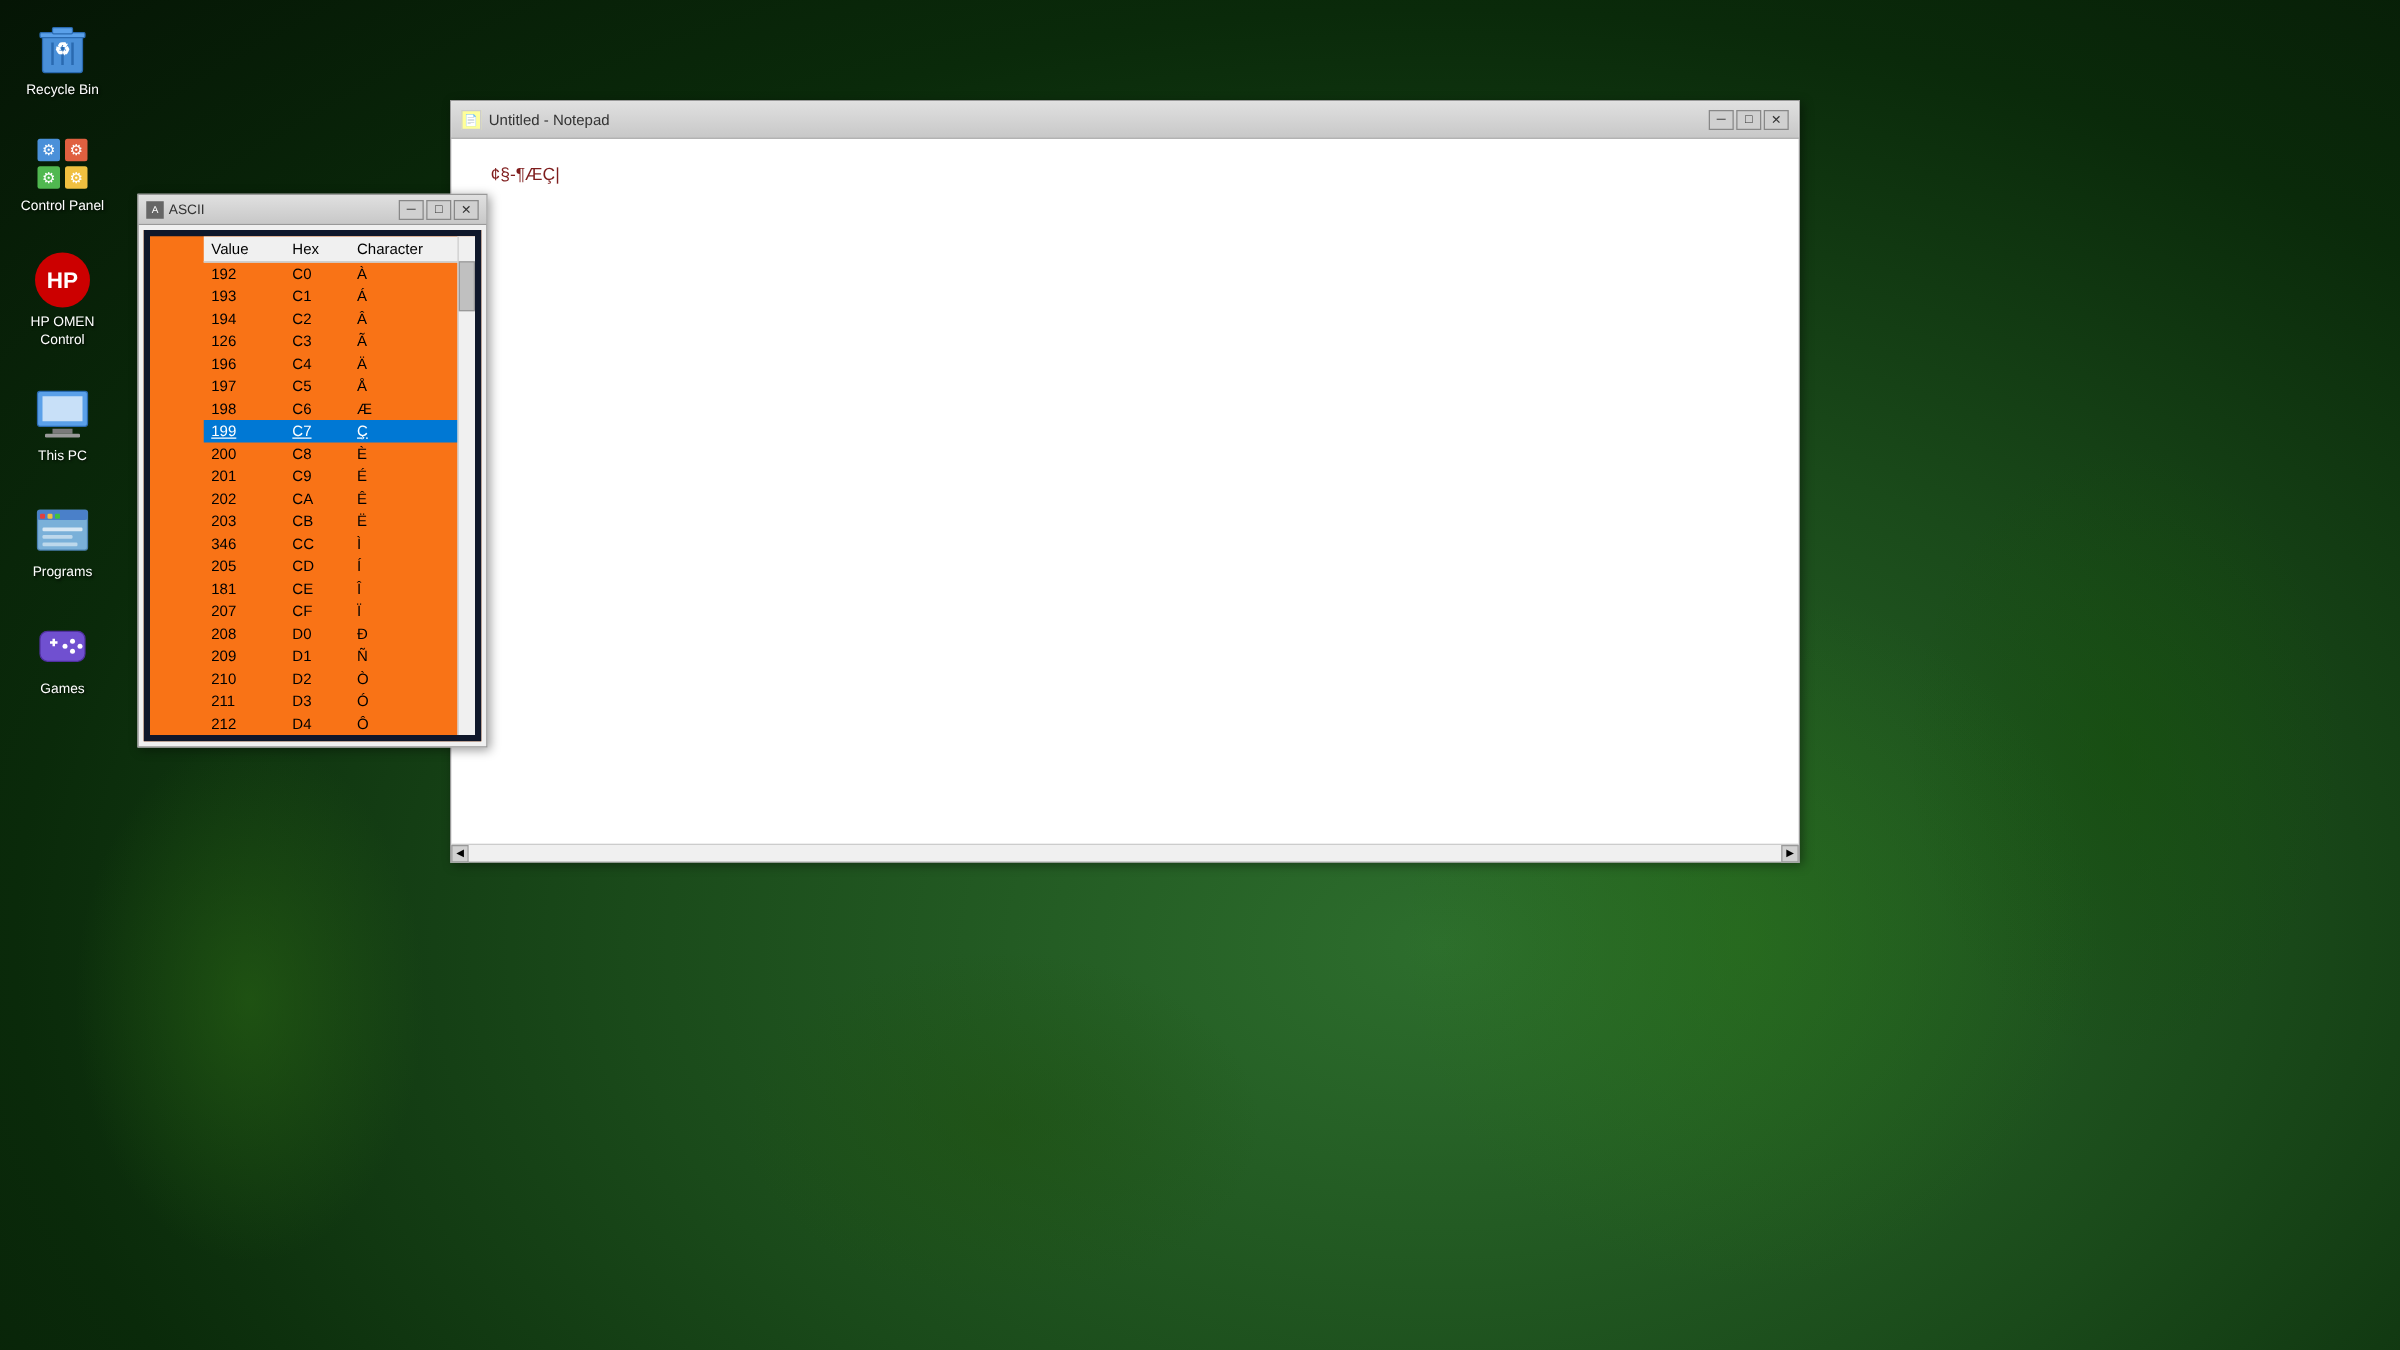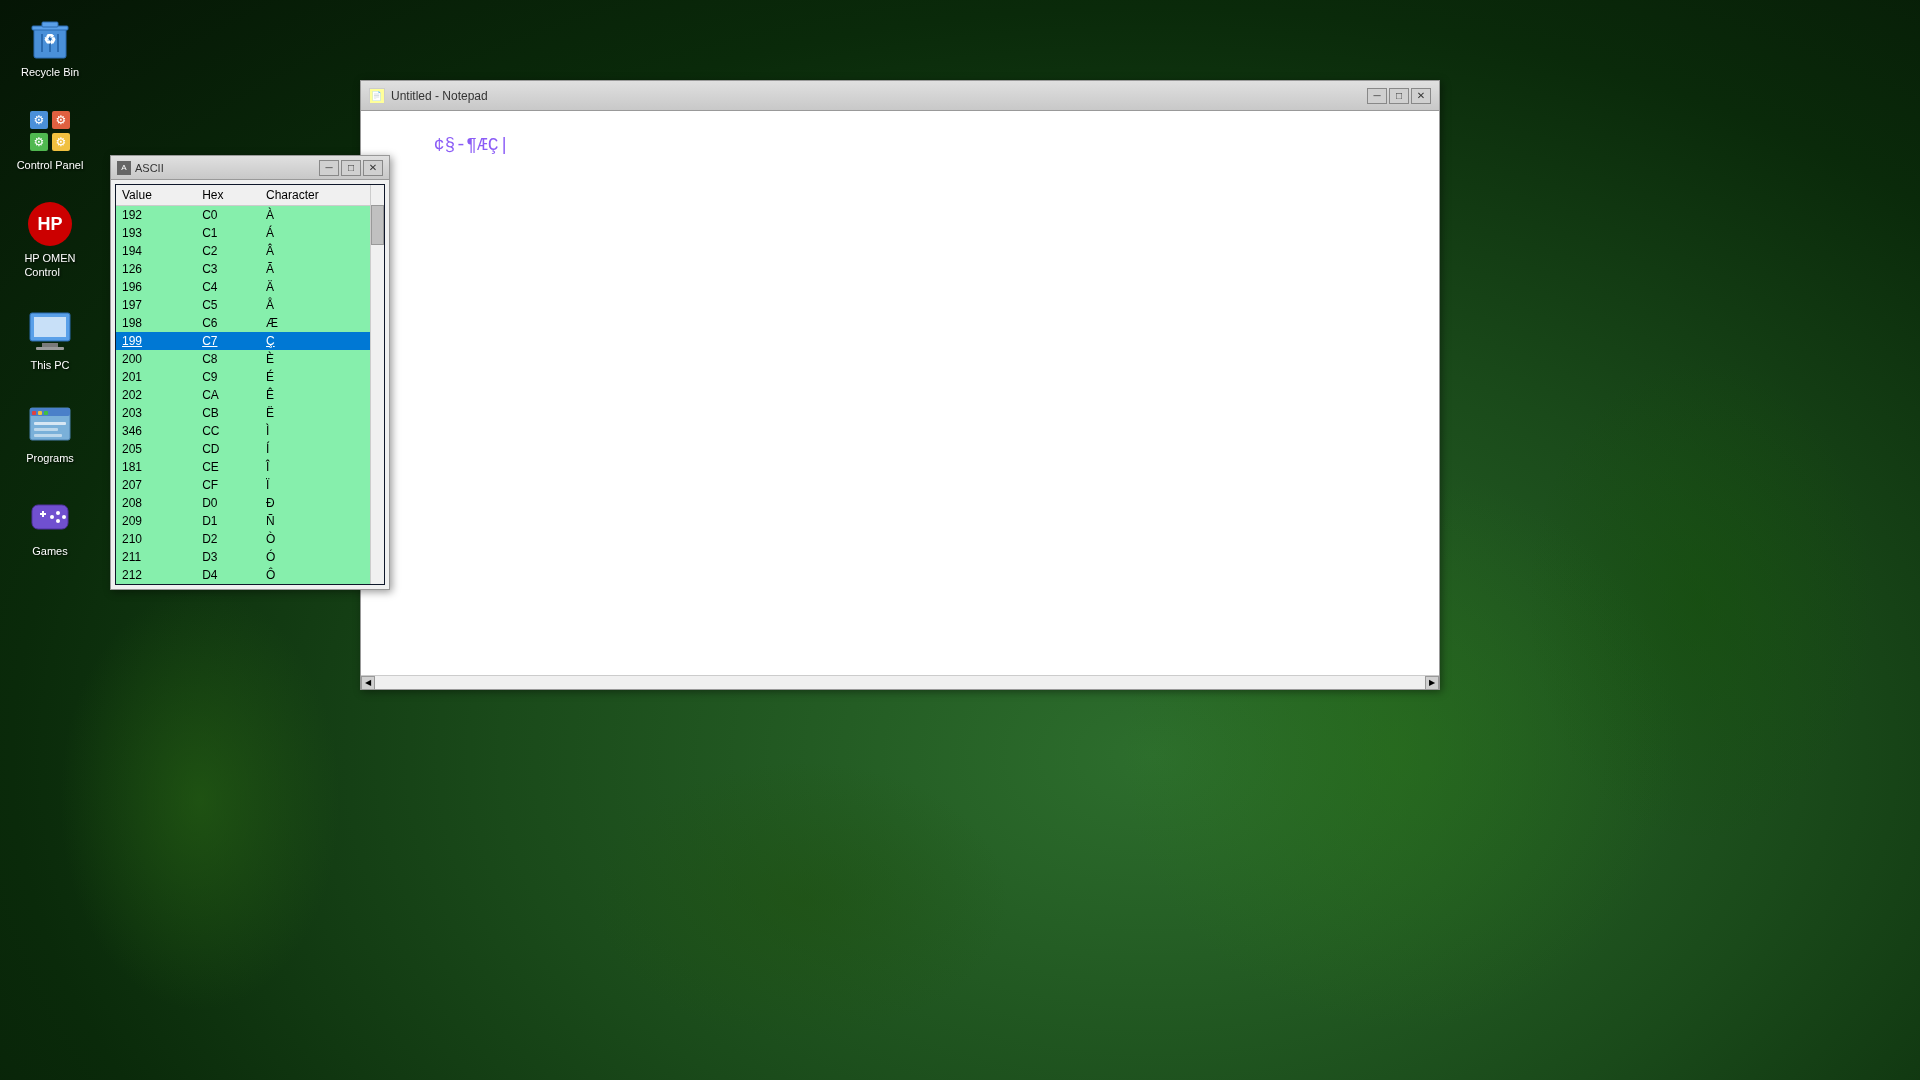--- a/index.html
+++ b/index.html
@@ -66,6 +66,7 @@
     .icon-label {
       color: white;
       font-size: 11px;
+      text-align: center;
       text-shadow: 1px 1px 2px rgba(0,0,0,0.8);
       line-height: 1.2;
     }

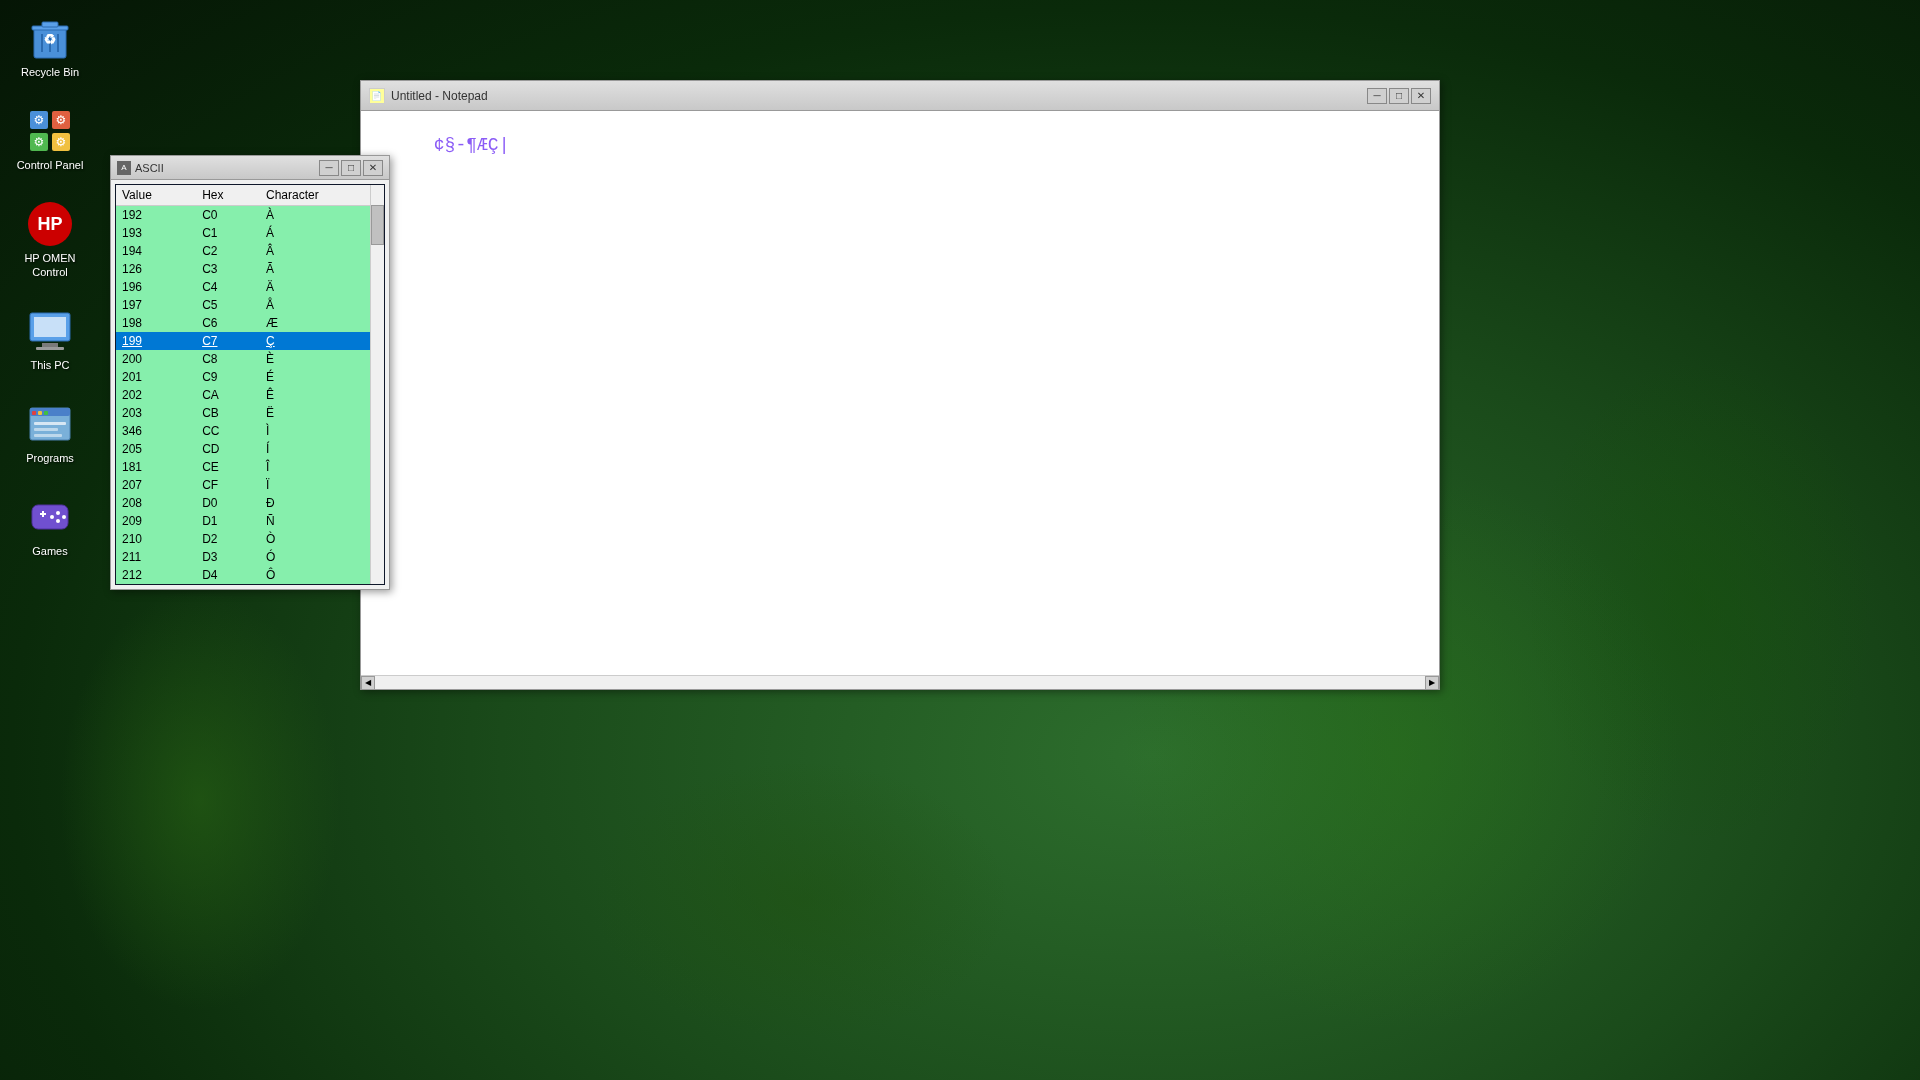--- a/index.html
+++ b/index.html
@@ -247,9 +247,9 @@
     .notepad-content {
       flex: 1;
       padding: 4px 8px;
-      font-family: Liberation Mono, monospace;
-      font-size: 18px;
-      color: #8b5cf6;
+      font-family: Liberation Sans, sans-serif;
+      font-size: 14px;
+      color: #7f1d1d;
       white-space: pre;
       overflow: auto;
       position: relative;

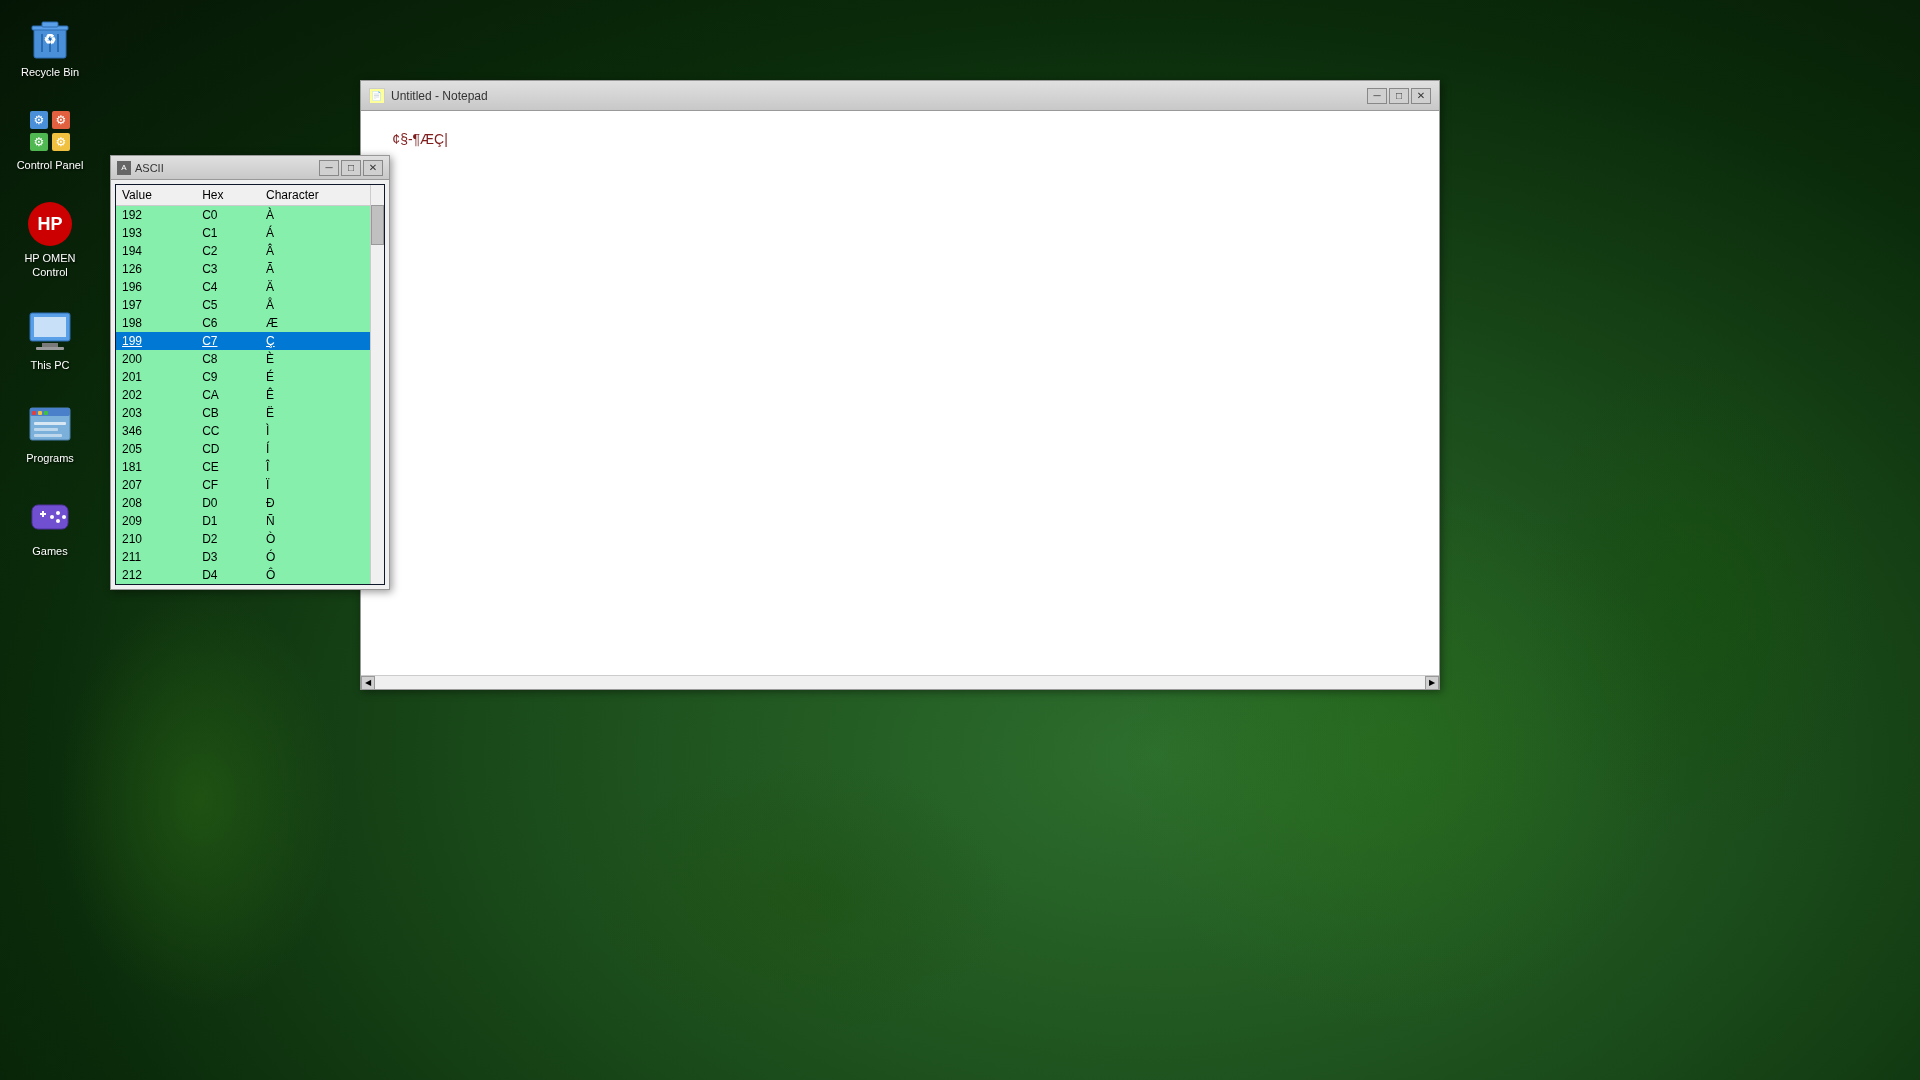--- a/index.html
+++ b/index.html
@@ -132,11 +132,12 @@
     }
 
     .ascii-table-container {
-      background: #86efac;
-      border: 1px solid #0f172a;
+      background: #f97316;
+      border: 5px solid #0f172a;
       margin: 4px;
       overflow: hidden;
       position: relative;
+      padding-left: 43px;
     }
 
     .ascii-table {

